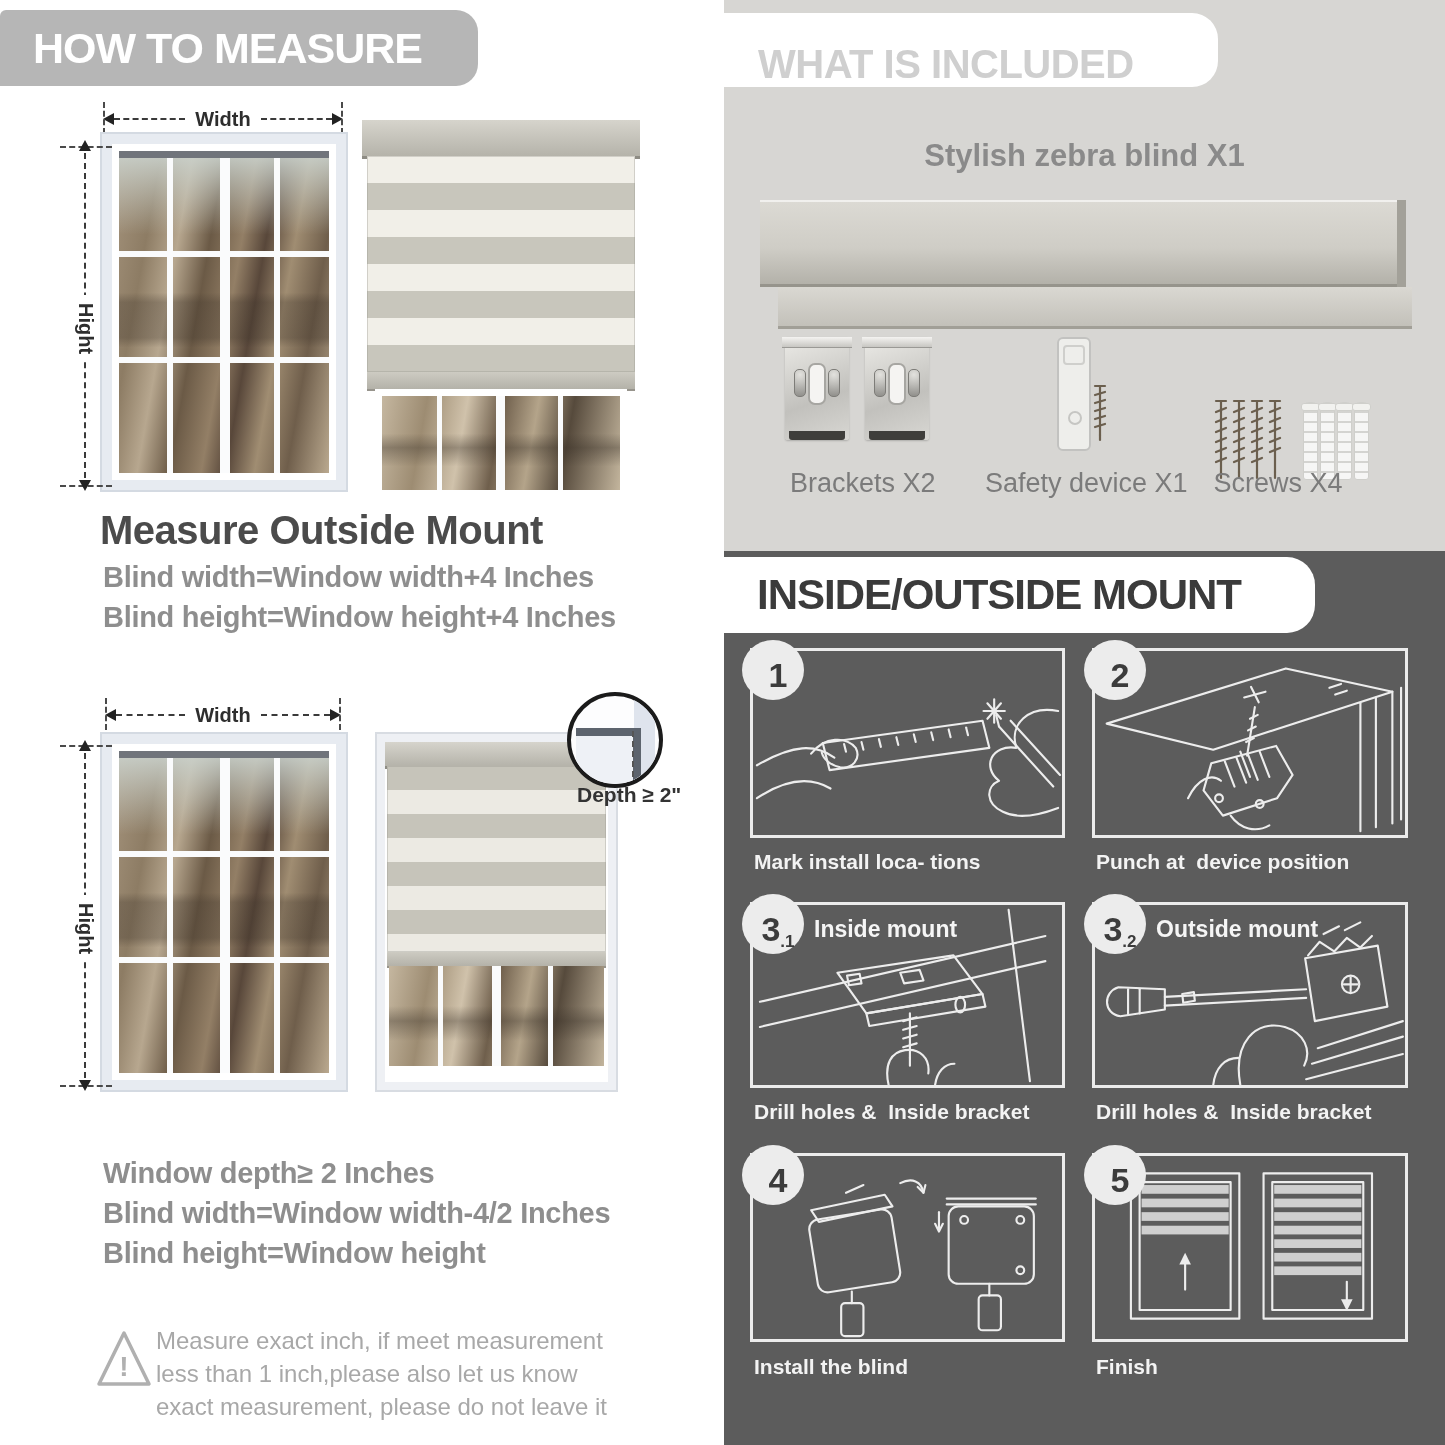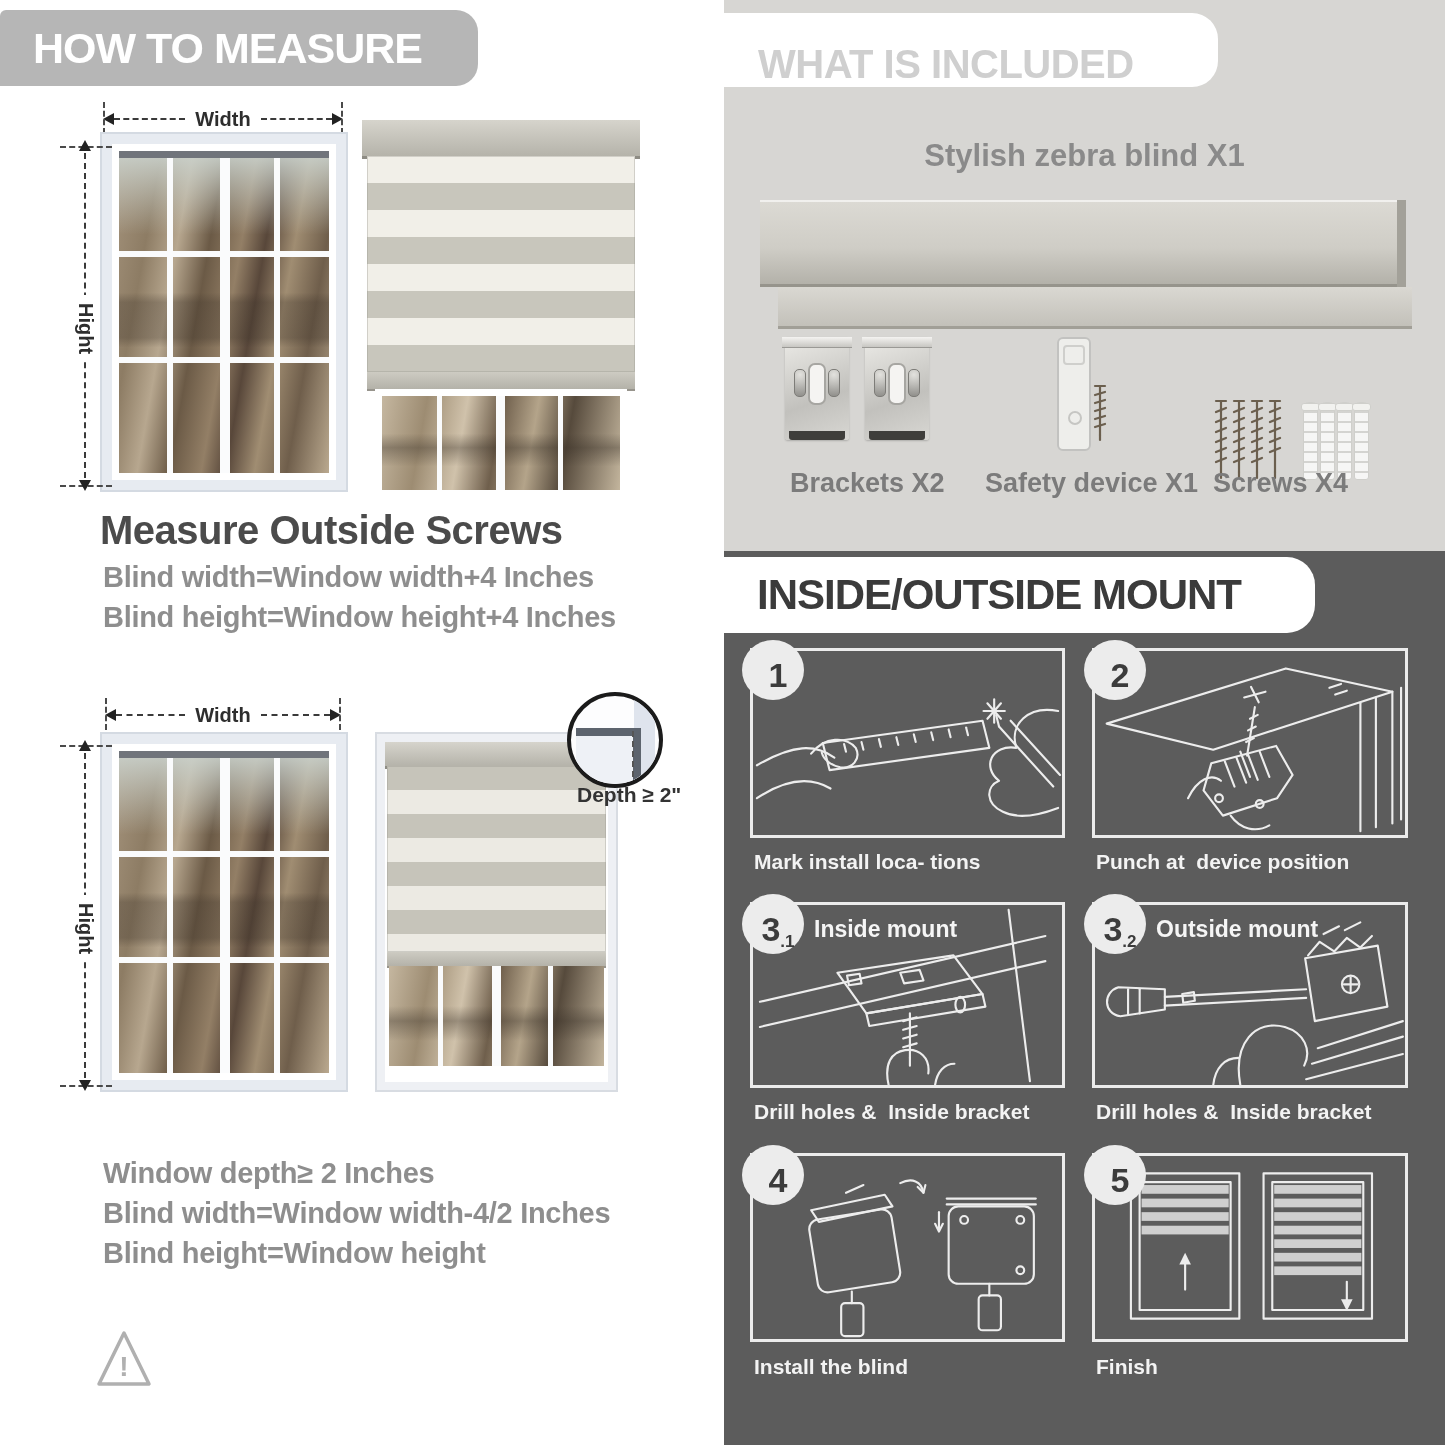--- a/index.html
+++ b/index.html
@@ -74,7 +74,7 @@
   .cassette::after{content:"";position:absolute;right:0;top:0;width:9px;height:100%;background:#a3a199;}
   .rail{position:absolute;left:54px;top:287px;width:634px;height:42px;
      background:linear-gradient(180deg,#dad8d2,#c1bfb8);box-shadow:inset 0 -3px 0 #a19f97;}
-  .item-lbl{position:absolute;top:468px;text-align:center;font-size:27px;font-weight:bold;color:#7b7b7b;white-space:nowrap;}
+  .item-lbl{position:absolute;top:468px;text-align:center;font-size:27px;font-weight:normal;color:#7b7b7b;white-space:nowrap;}
 
   .bracket{position:absolute;width:64px;height:103px;background:linear-gradient(160deg,#ecebe7,#c2c1bd 60%,#d8d7d3);border-radius:3px;box-shadow:0 1px 2px rgba(0,0,0,.2);}
   .bracket .flange{position:absolute;left:-3px;right:-3px;top:0;height:10px;background:linear-gradient(#f4f3f1,#c7c6c2);border-bottom:1px solid #9a9995;}

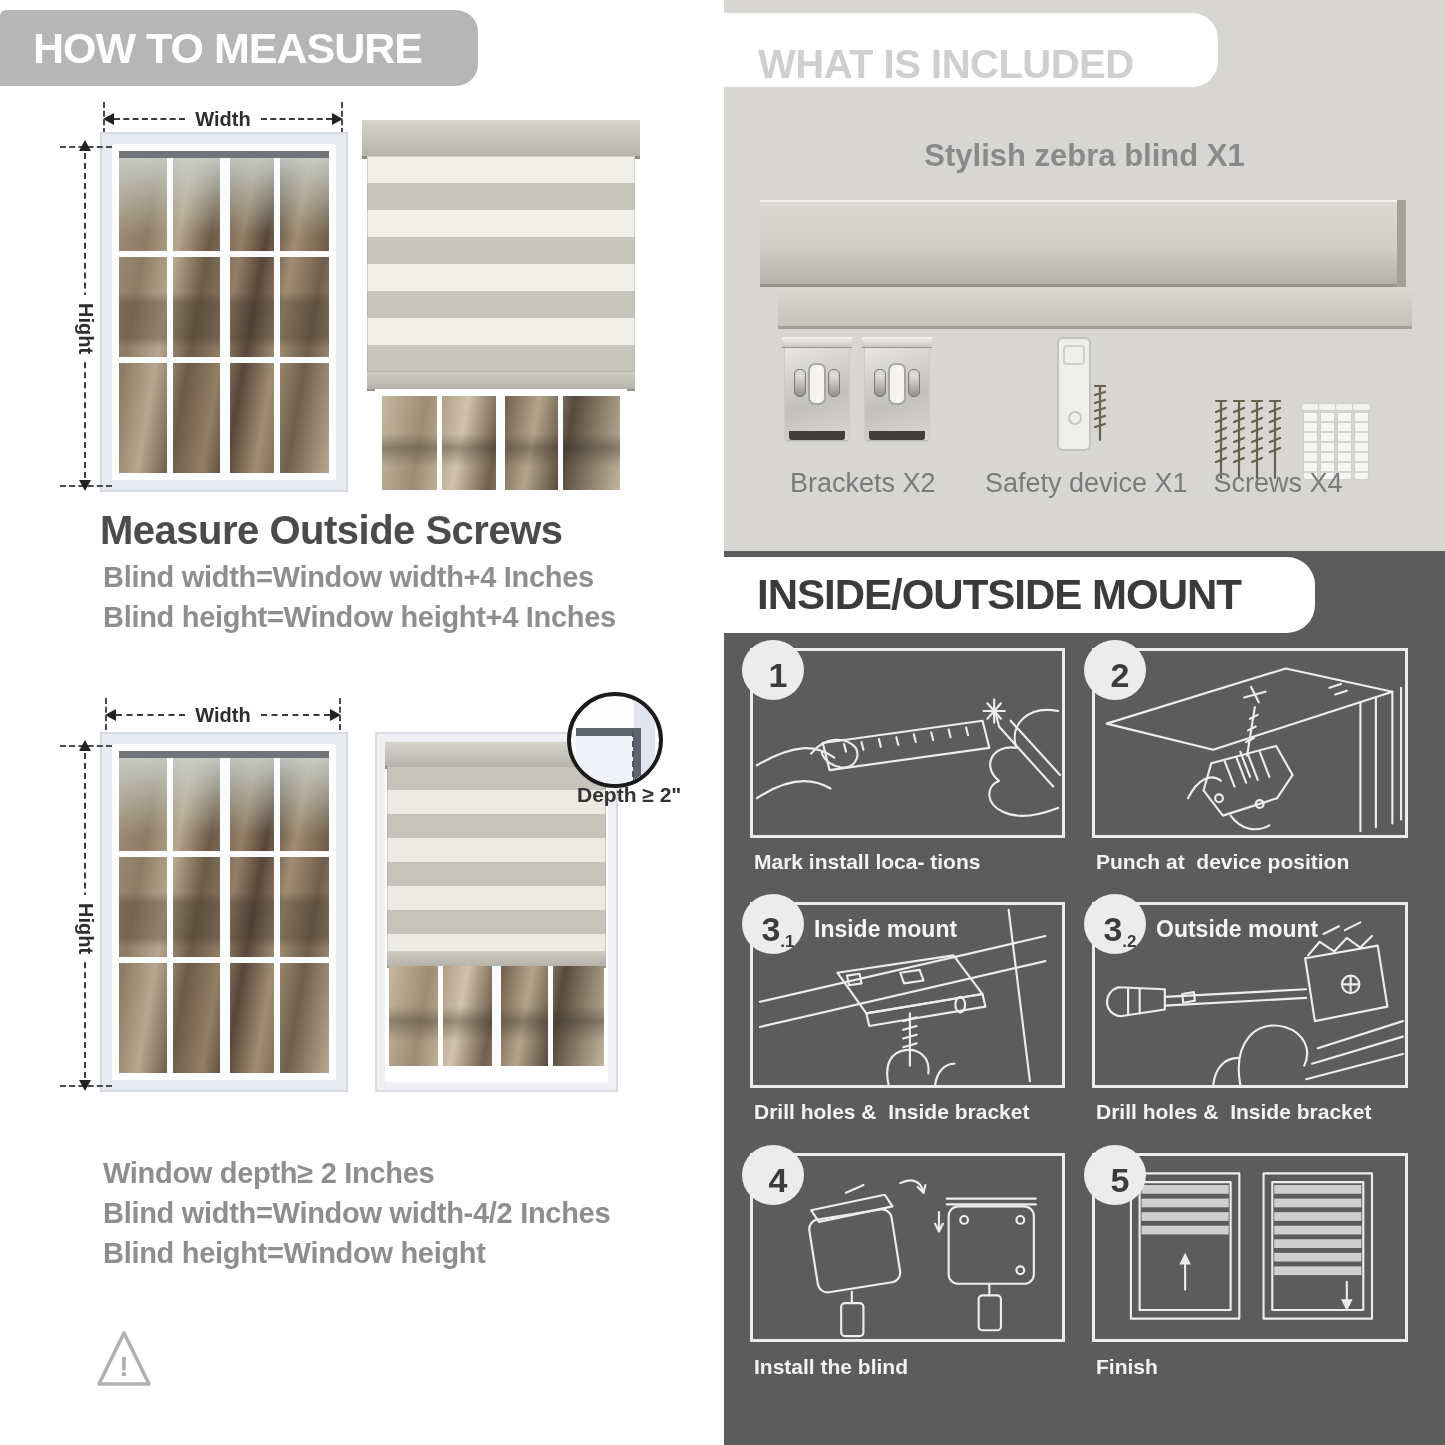--- a/index.html
+++ b/index.html
@@ -158,7 +158,7 @@
     </div>
   </div>
 
-  <div class="abs mtitle" style="left:100px;top:508px;">Measure Outside Screws</div>
+  <div class="abs mtitle" style="left:100px;top:508px;">Measure Outside Mount</div>
   <div class="abs mrule" style="left:103px;top:561px;">Blind width=Window width+4 Inches</div>
   <div class="abs mrule" style="left:103px;top:601px;">Blind height=Window height+4 Inches</div>
 

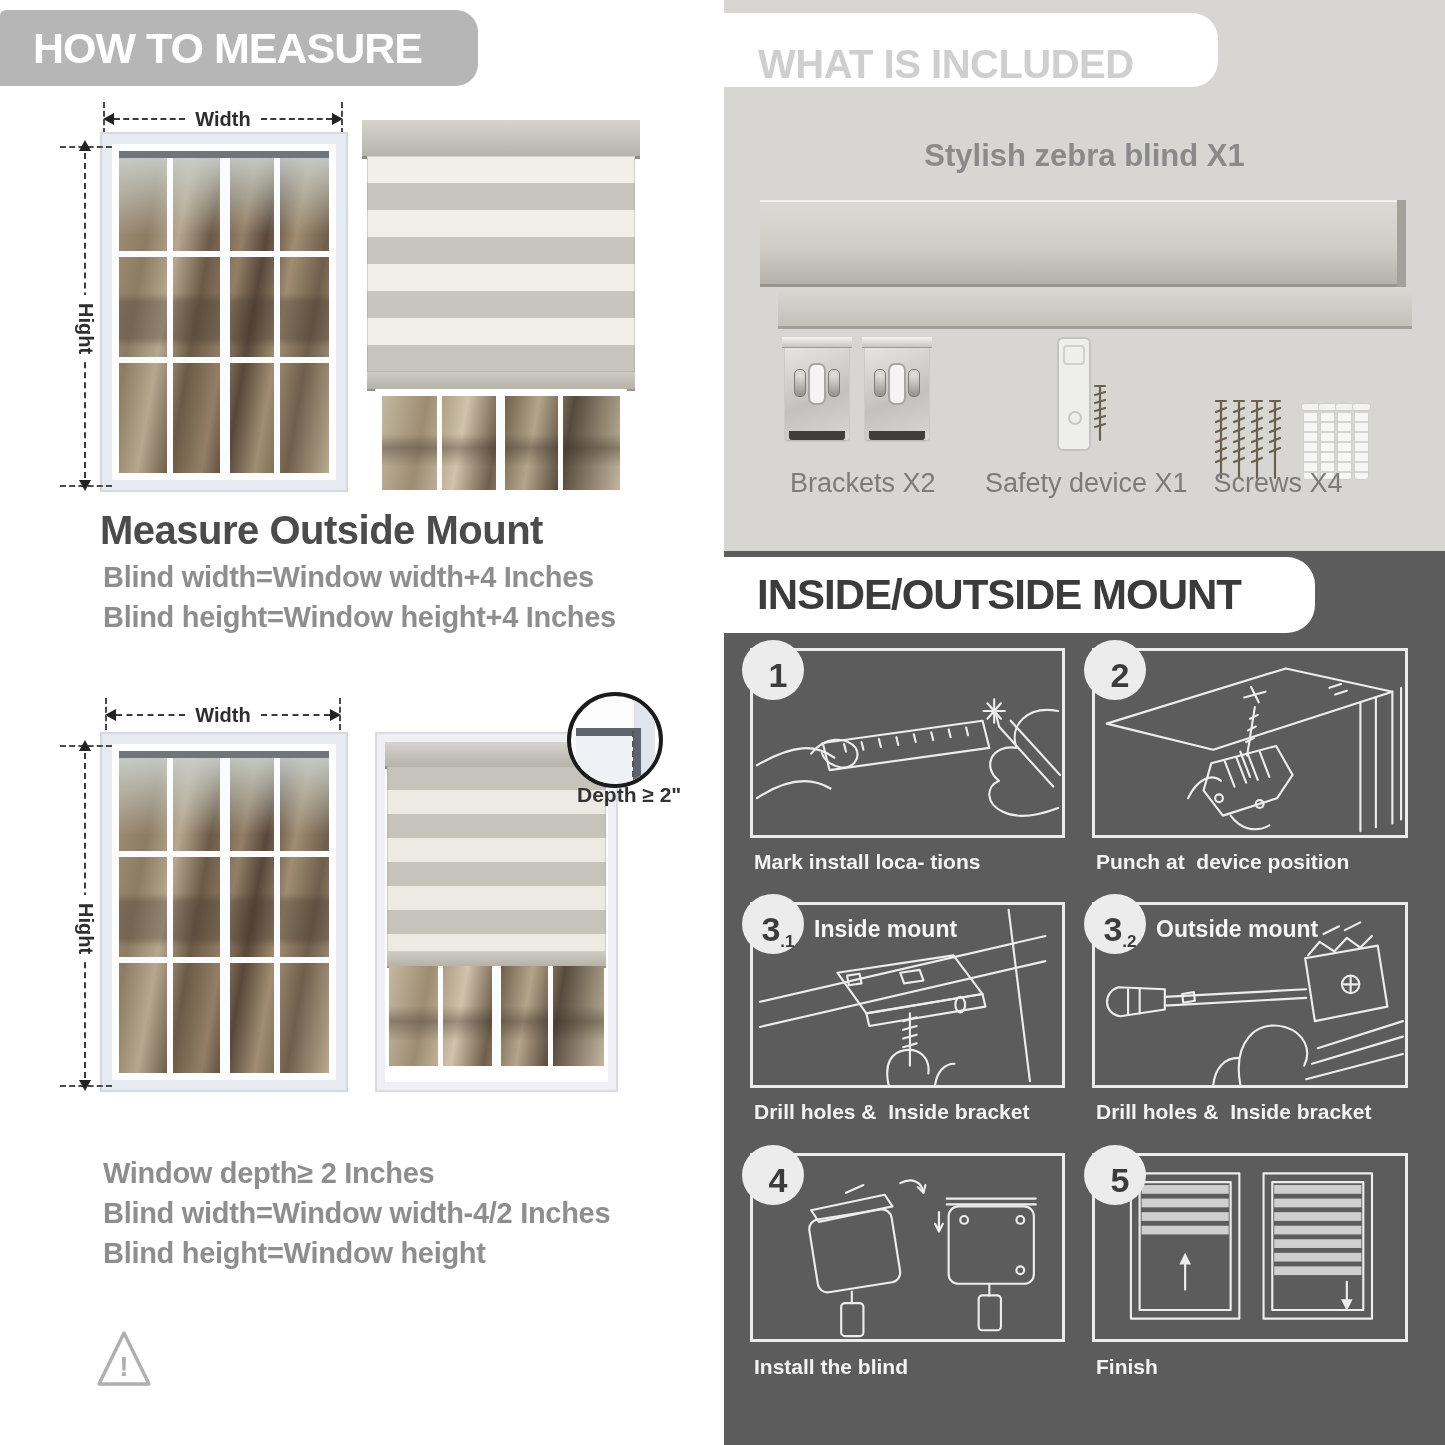--- a/index.html
+++ b/index.html
@@ -222,6 +222,7 @@
     <path class="tri" d="M30 7 L55 58 L5 58 Z" style="stroke:#b0b0b0;fill:none;stroke-width:3.5;stroke-linejoin:round;"></path>
     <text x="30" y="50" text-anchor="middle" font-size="28" font-weight="bold" fill="#b0b0b0" font-family="Liberation Sans, sans-serif">!</text>
   </svg>
+  <div class="abs note-text" style="left:156px;top:1324px;">Measure exact inch, if meet measurement less than 1 inch,please also let us know exact measurement, please do not leave it</div>
 
   <div class="abs inc-panel">
     <div class="inc-header">

